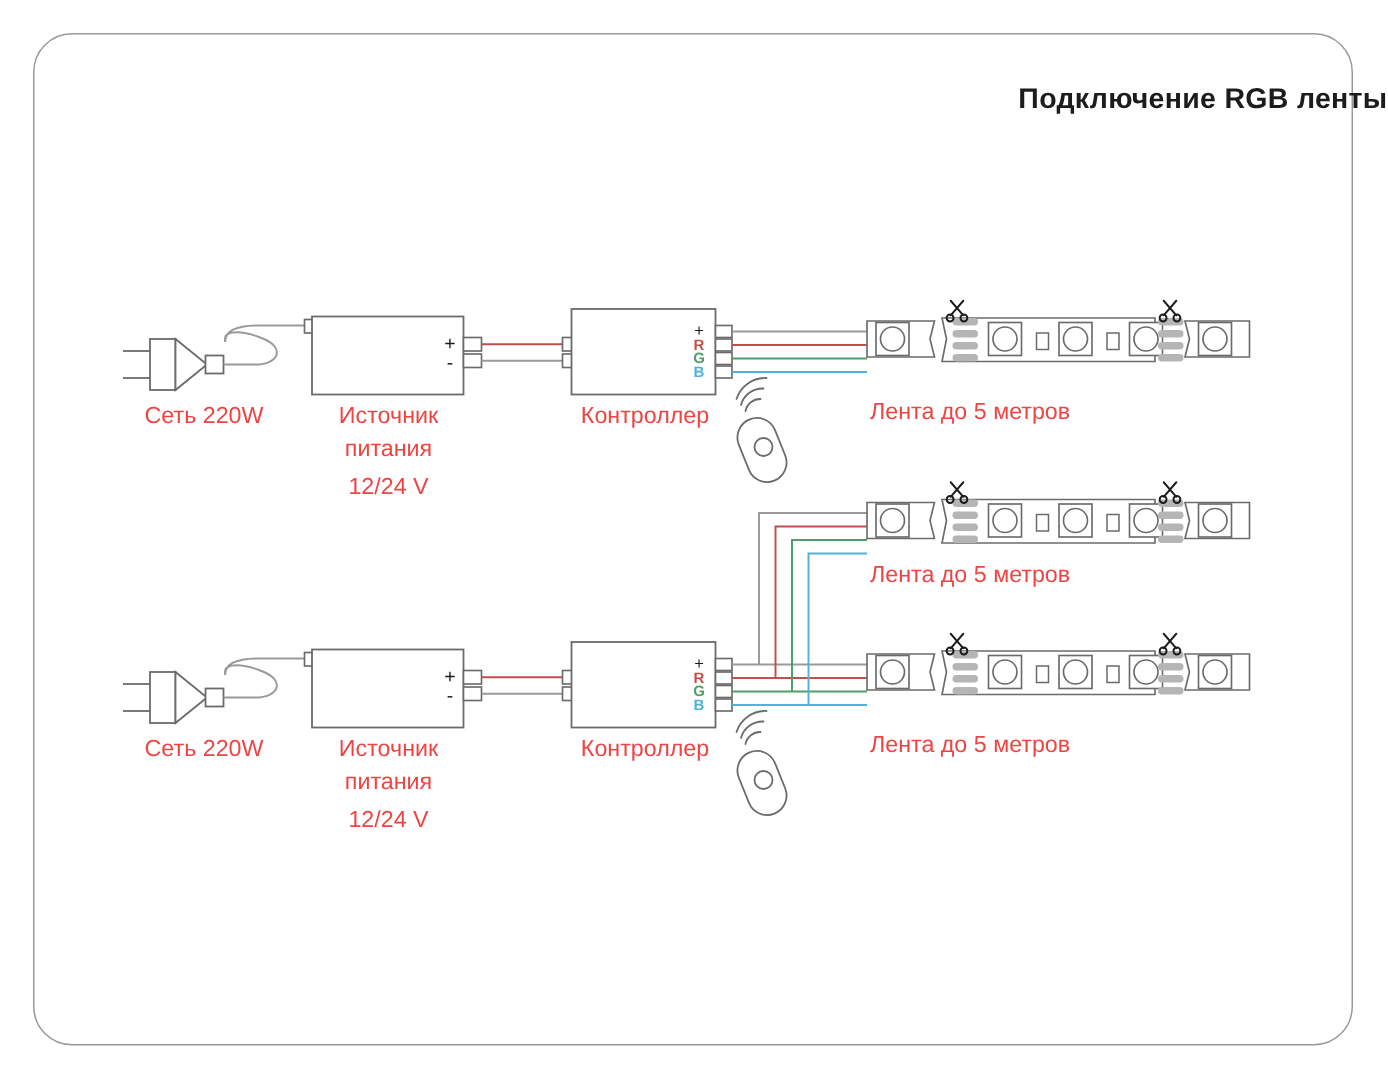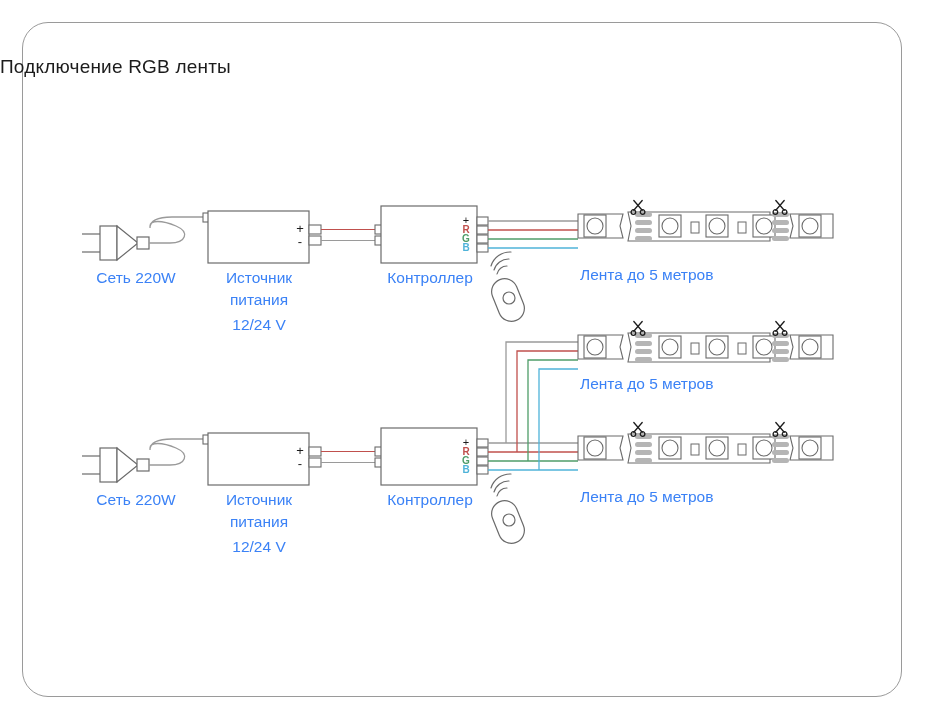--- a/index.html
+++ b/index.html
@@ -32,9 +32,9 @@
     left: 0;
     top: 56px;
     width: 925px;
-    text-align: left;
+    text-align: right;
     font-size: 19px;
-    font-weight: normal;
+    font-weight: bold;
     color: #1c1c1c;
     letter-spacing: 0.2px;
   }

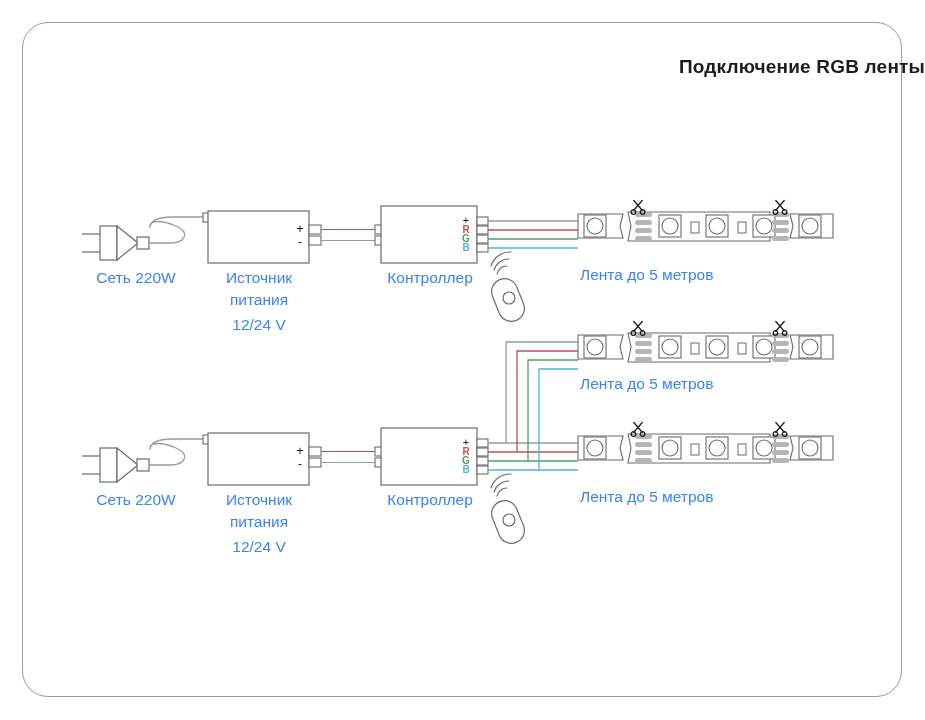--- a/index.html
+++ b/index.html
@@ -46,7 +46,7 @@
   .lbl {
     position: absolute;
     font-size: 15.5px;
-    color: #3b82f6;
+    color: #ef4444;
     white-space: nowrap;
   }
   .lbl.center {

